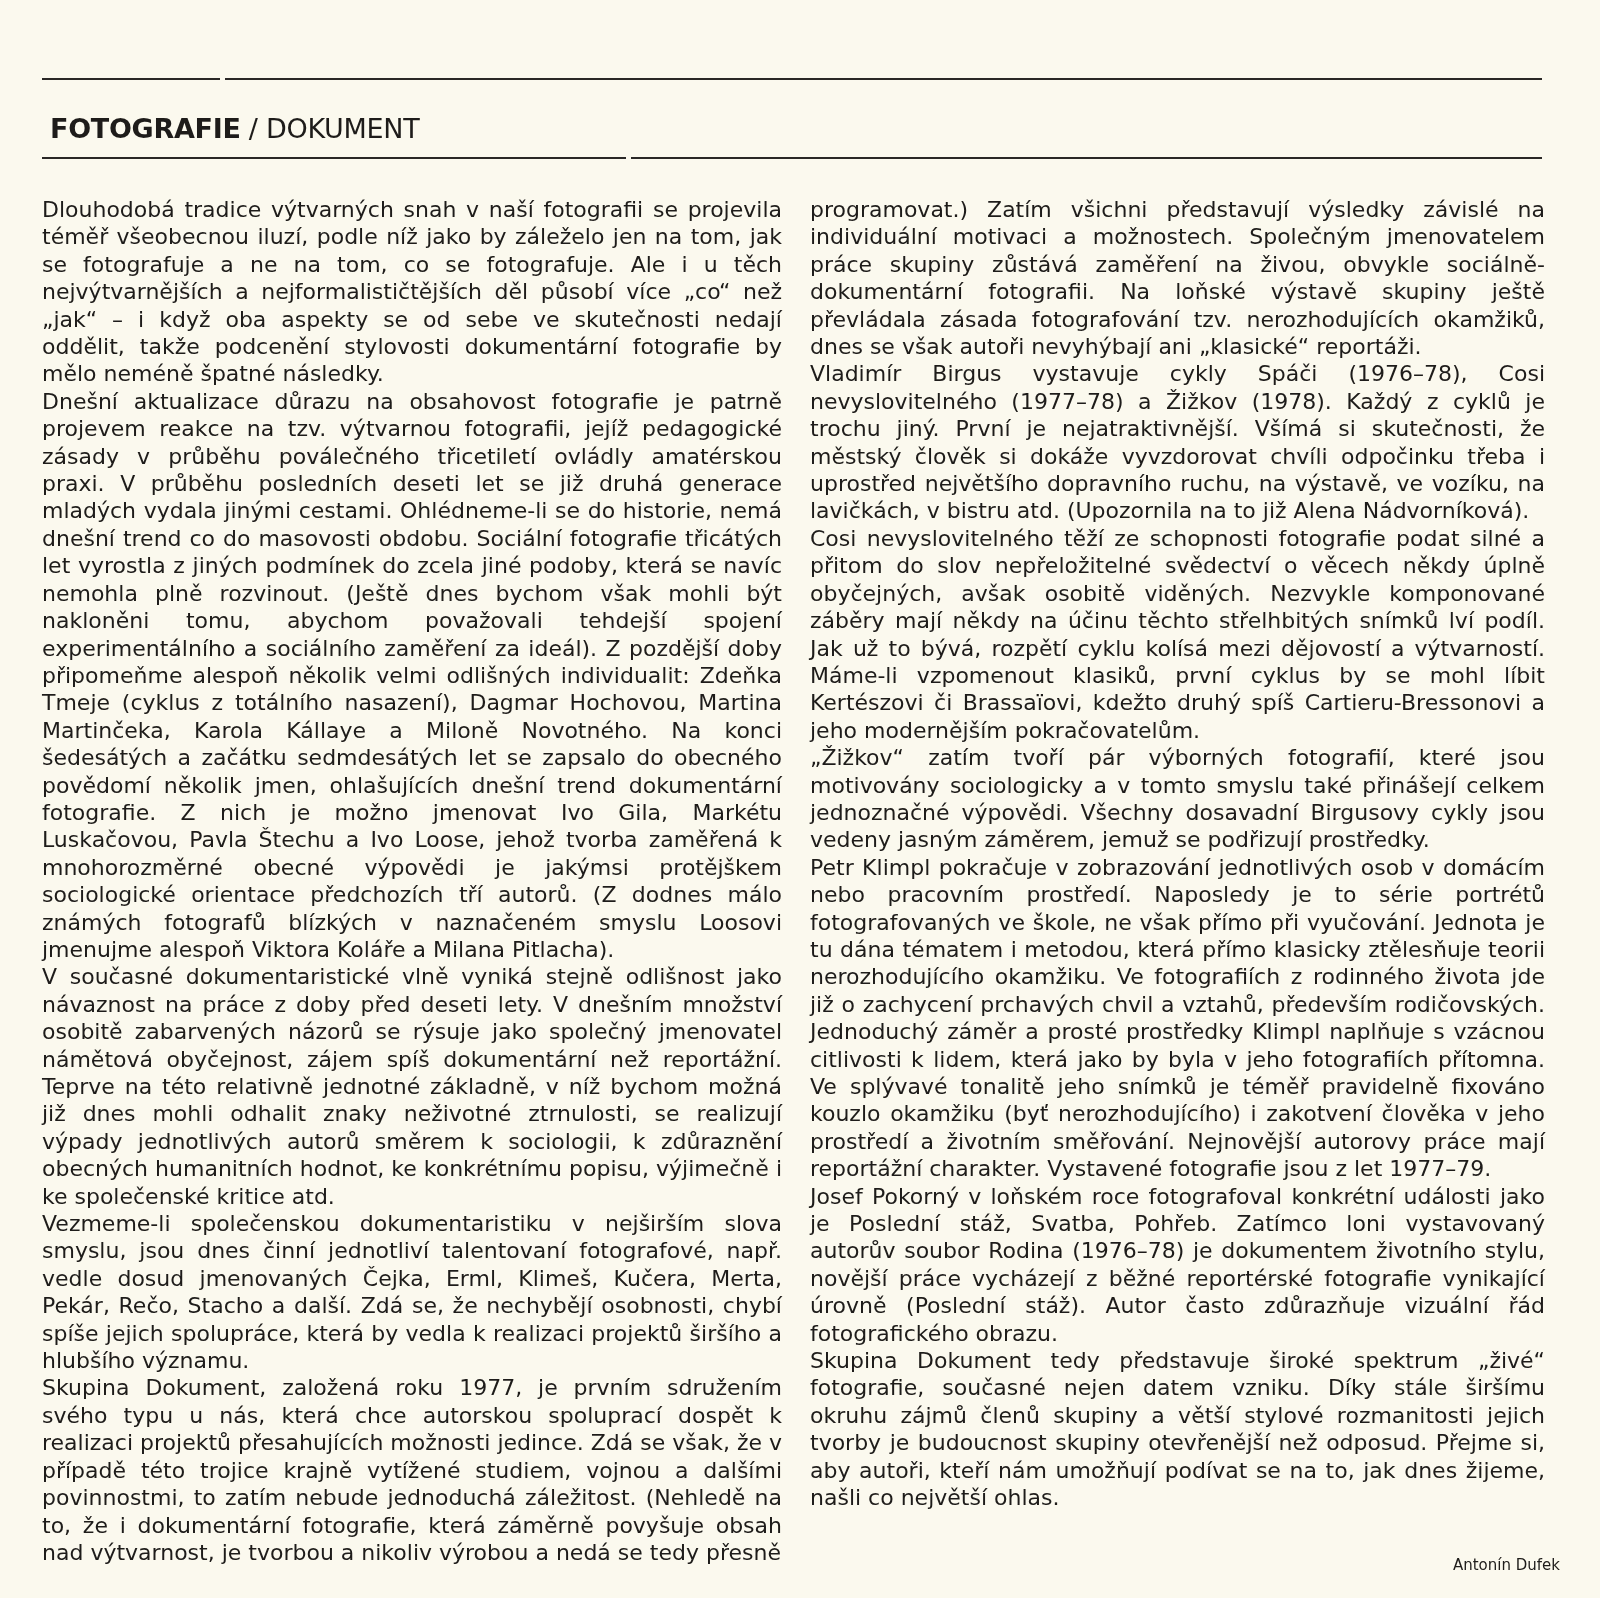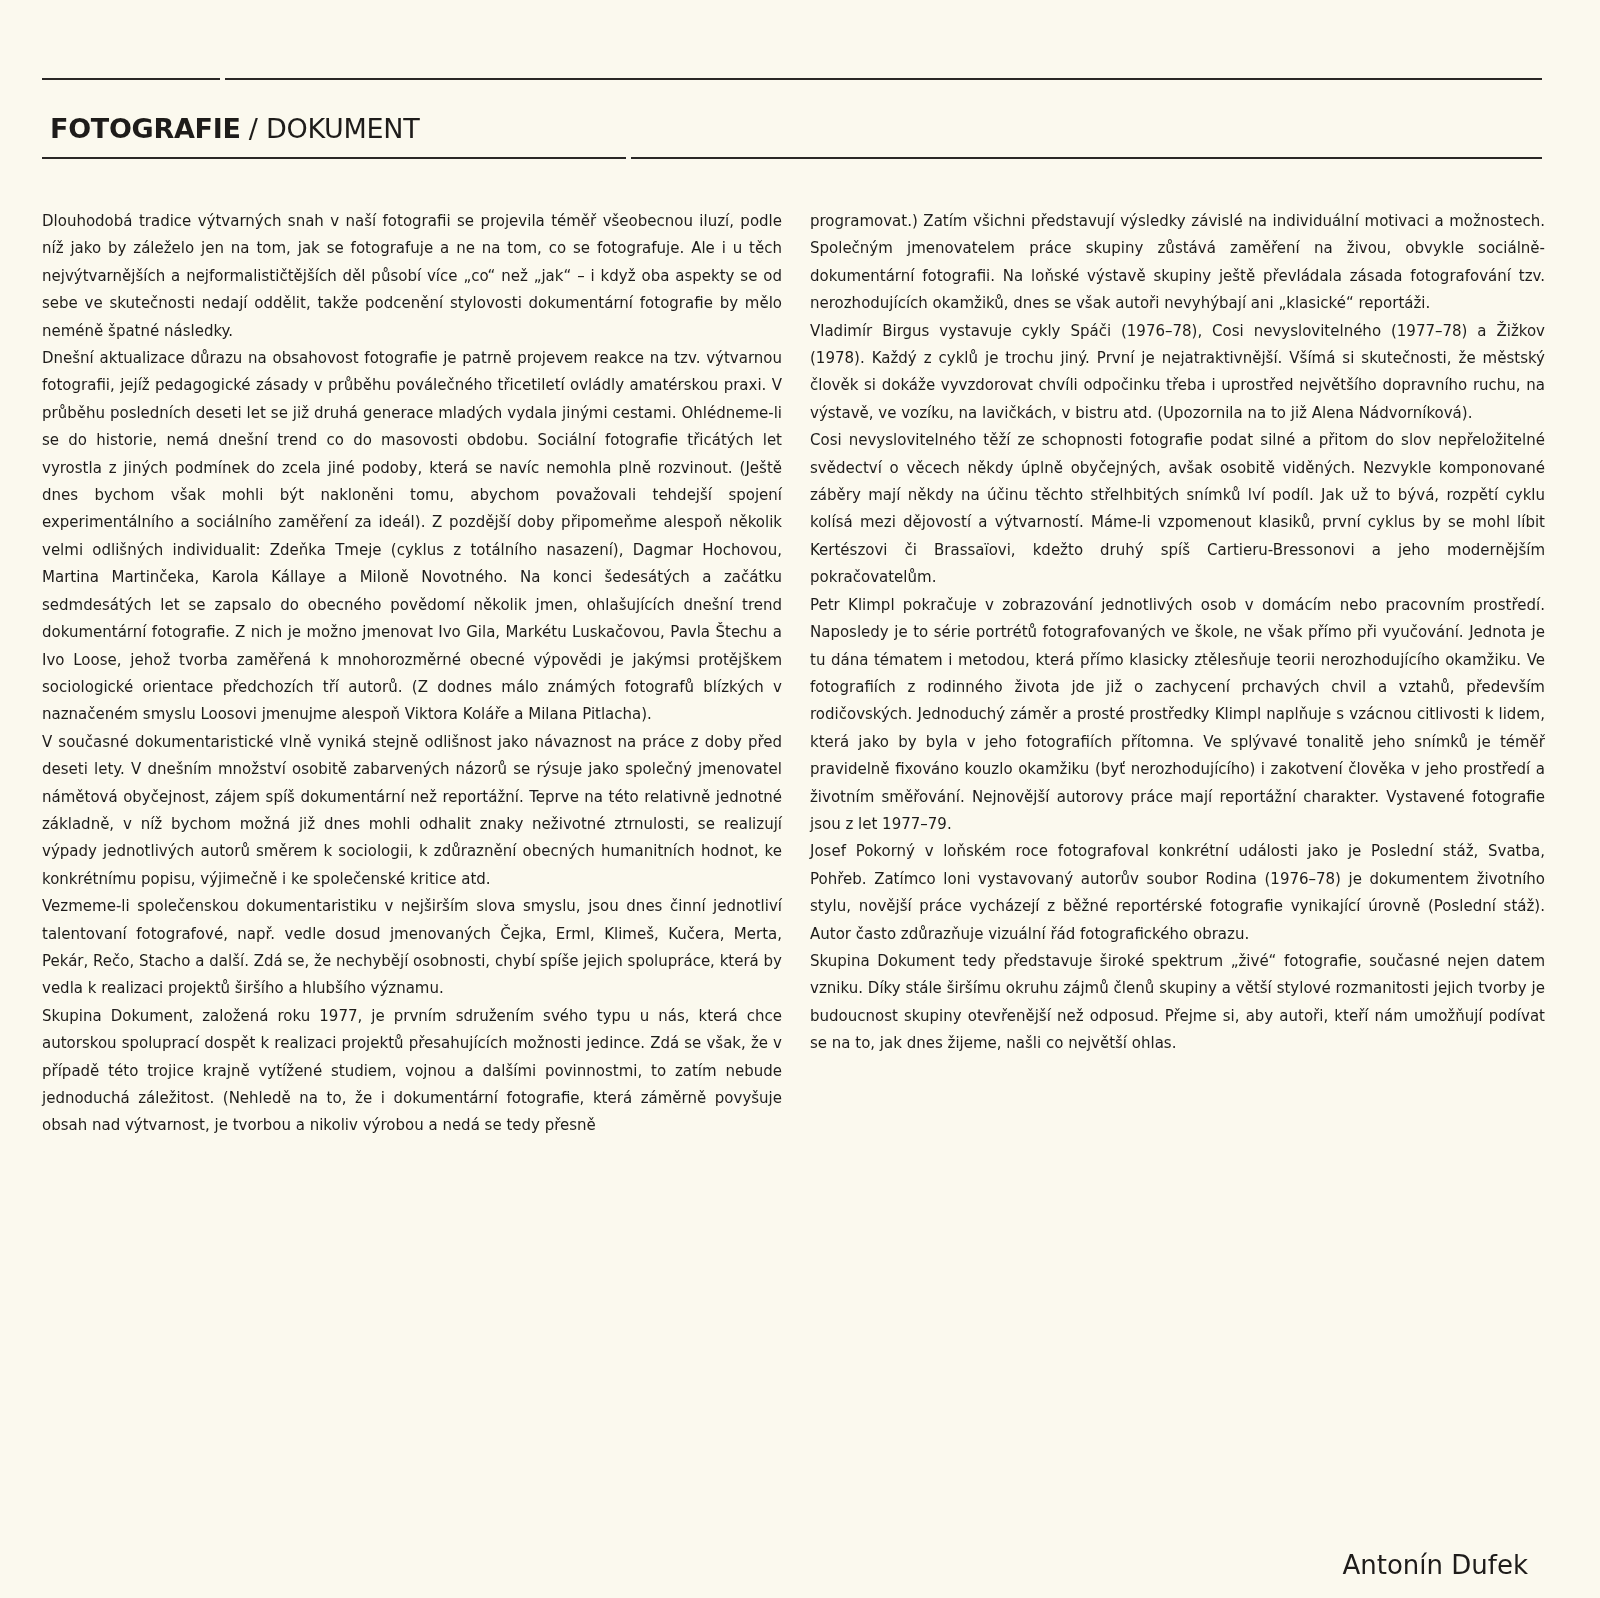--- a/index.html
+++ b/index.html
@@ -41,9 +41,9 @@
     .heading .light { font-weight: normal; }
     .column {
       position: absolute;
-      top: 208px;
+      top: 196px;
       width: 740px;
-      font-size: 15px;
+      font-size: 22px;
       line-height: 27.4px;
       text-align: justify;
       hyphens: none;

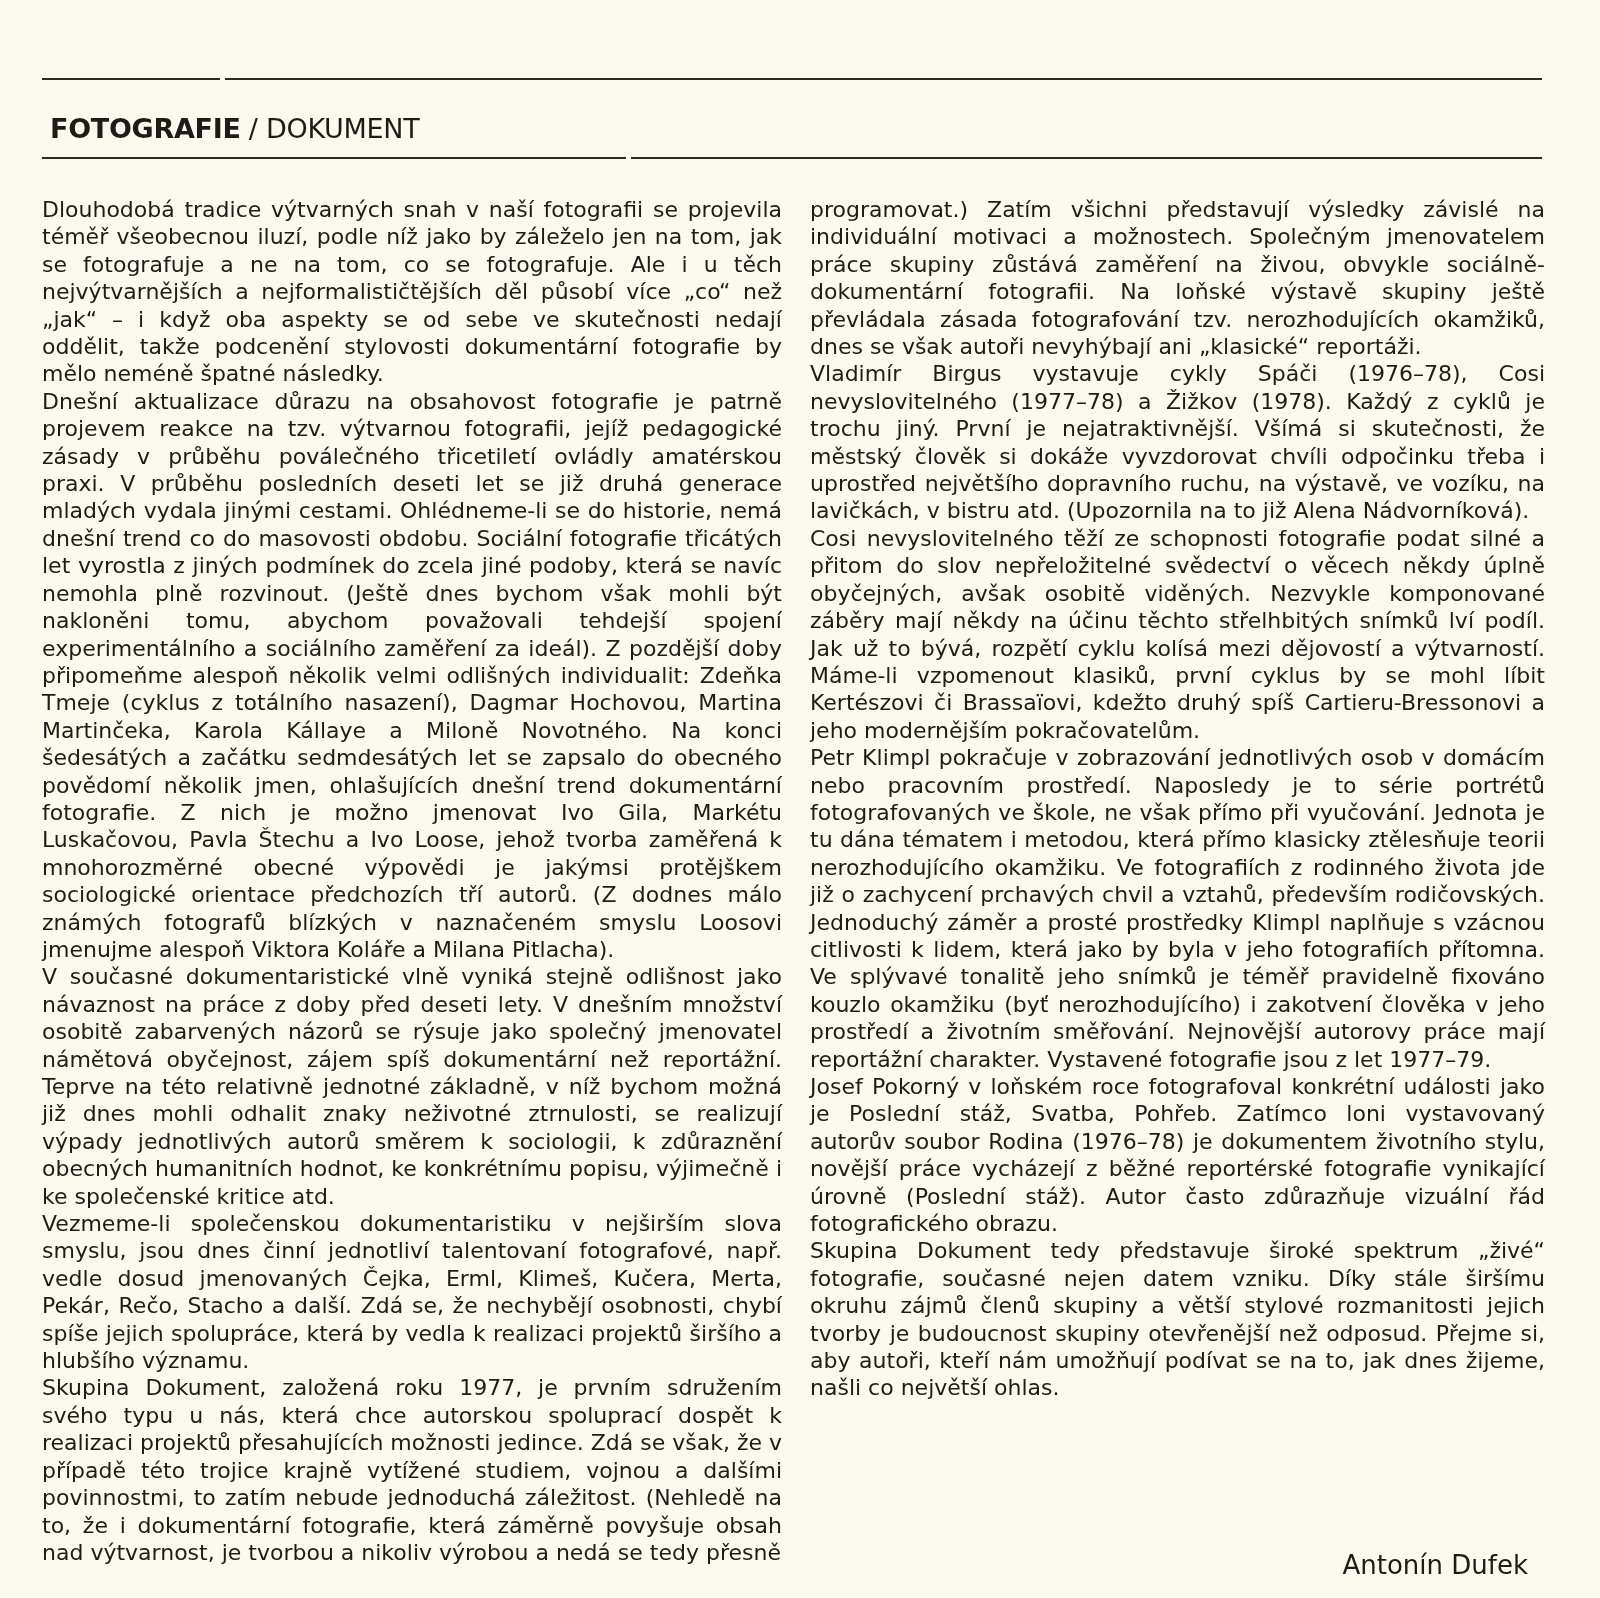--- a/index.html
+++ b/index.html
@@ -90,6 +90,7 @@
   <p>programovat.) Zatím všichni představují výsledky závislé na individuální motivaci a možnostech. Společným jmenovatelem práce skupiny zůstává zaměření na živou, obvykle sociálně-dokumentární fotografii. Na loňské výstavě skupiny ještě převládala zásada fotografování tzv. nerozhodujících okamžiků, dnes se však autoři nevyhýbají ani „klasické“ reportáži.</p>
   <p>Vladimír Birgus vystavuje cykly Spáči (1976–78), Cosi nevyslovitelného (1977–78) a Žižkov (1978). Každý z cyklů je trochu jiný. První je nejatraktivnější. Všímá si skutečnosti, že městský člověk si dokáže vyvzdorovat chvíli odpočinku třeba i uprostřed největšího dopravního ruchu, na výstavě, ve vozíku, na lavičkách, v bistru atd. (Upozornila na to již Alena Nádvorníková).</p>
   <p>Cosi nevyslovitelného těží ze schopnosti fotografie podat silné a přitom do slov nepřeložitelné svědectví o věcech někdy úplně obyčejných, avšak osobitě viděných. Nezvykle komponované záběry mají někdy na účinu těchto střelhbitých snímků lví podíl. Jak už to bývá, rozpětí cyklu kolísá mezi dějovostí a výtvarností. Máme-li vzpomenout klasiků, první cyklus by se mohl líbit Kertészovi či Brassaïovi, kdežto druhý spíš Cartieru-Bressonovi a jeho modernějším pokračovatelům.</p>
+  <p>„Žižkov“ zatím tvoří pár výborných fotografií, které jsou motivovány sociologicky a v tomto smyslu také přinášejí celkem jednoznačné výpovědi. Všechny dosavadní Birgusovy cykly jsou vedeny jasným záměrem, jemuž se podřizují prostředky.</p>
   <p>Petr Klimpl pokračuje v zobrazování jednotlivých osob v domácím nebo pracovním prostředí. Naposledy je to série portrétů fotografovaných ve škole, ne však přímo při vyučování. Jednota je tu dána tématem i metodou, která přímo klasicky ztělesňuje teorii nerozhodujícího okamžiku. Ve fotografiích z rodinného života jde již o zachycení prchavých chvil a vztahů, především rodičovských. Jednoduchý záměr a prosté prostředky Klimpl naplňuje s vzácnou citlivosti k lidem, která jako by byla v jeho fotografiích přítomna. Ve splývavé tonalitě jeho snímků je téměř pravidelně fixováno kouzlo okamžiku (byť nerozhodujícího) i zakotvení člověka v jeho prostředí a životním směřování. Nejnovější autorovy práce mají reportážní charakter. Vystavené fotografie jsou z let 1977–79.</p>
   <p>Josef Pokorný v loňském roce fotografoval konkrétní události jako je Poslední stáž, Svatba, Pohřeb. Zatímco loni vystavovaný autorův soubor Rodina (1976–78) je dokumentem životního stylu, novější práce vycházejí z běžné reportérské fotografie vynikající úrovně (Poslední stáž). Autor často zdůrazňuje vizuální řád fotografického obrazu.</p>
   <p>Skupina Dokument tedy představuje široké spektrum „živé“ fotografie, současné nejen datem vzniku. Díky stále širšímu okruhu zájmů členů skupiny a větší stylové rozmanitosti jejich tvorby je budoucnost skupiny otevřenější než odposud. Přejme si, aby autoři, kteří nám umožňují podívat se na to, jak dnes žijeme, našli co největší ohlas.</p>

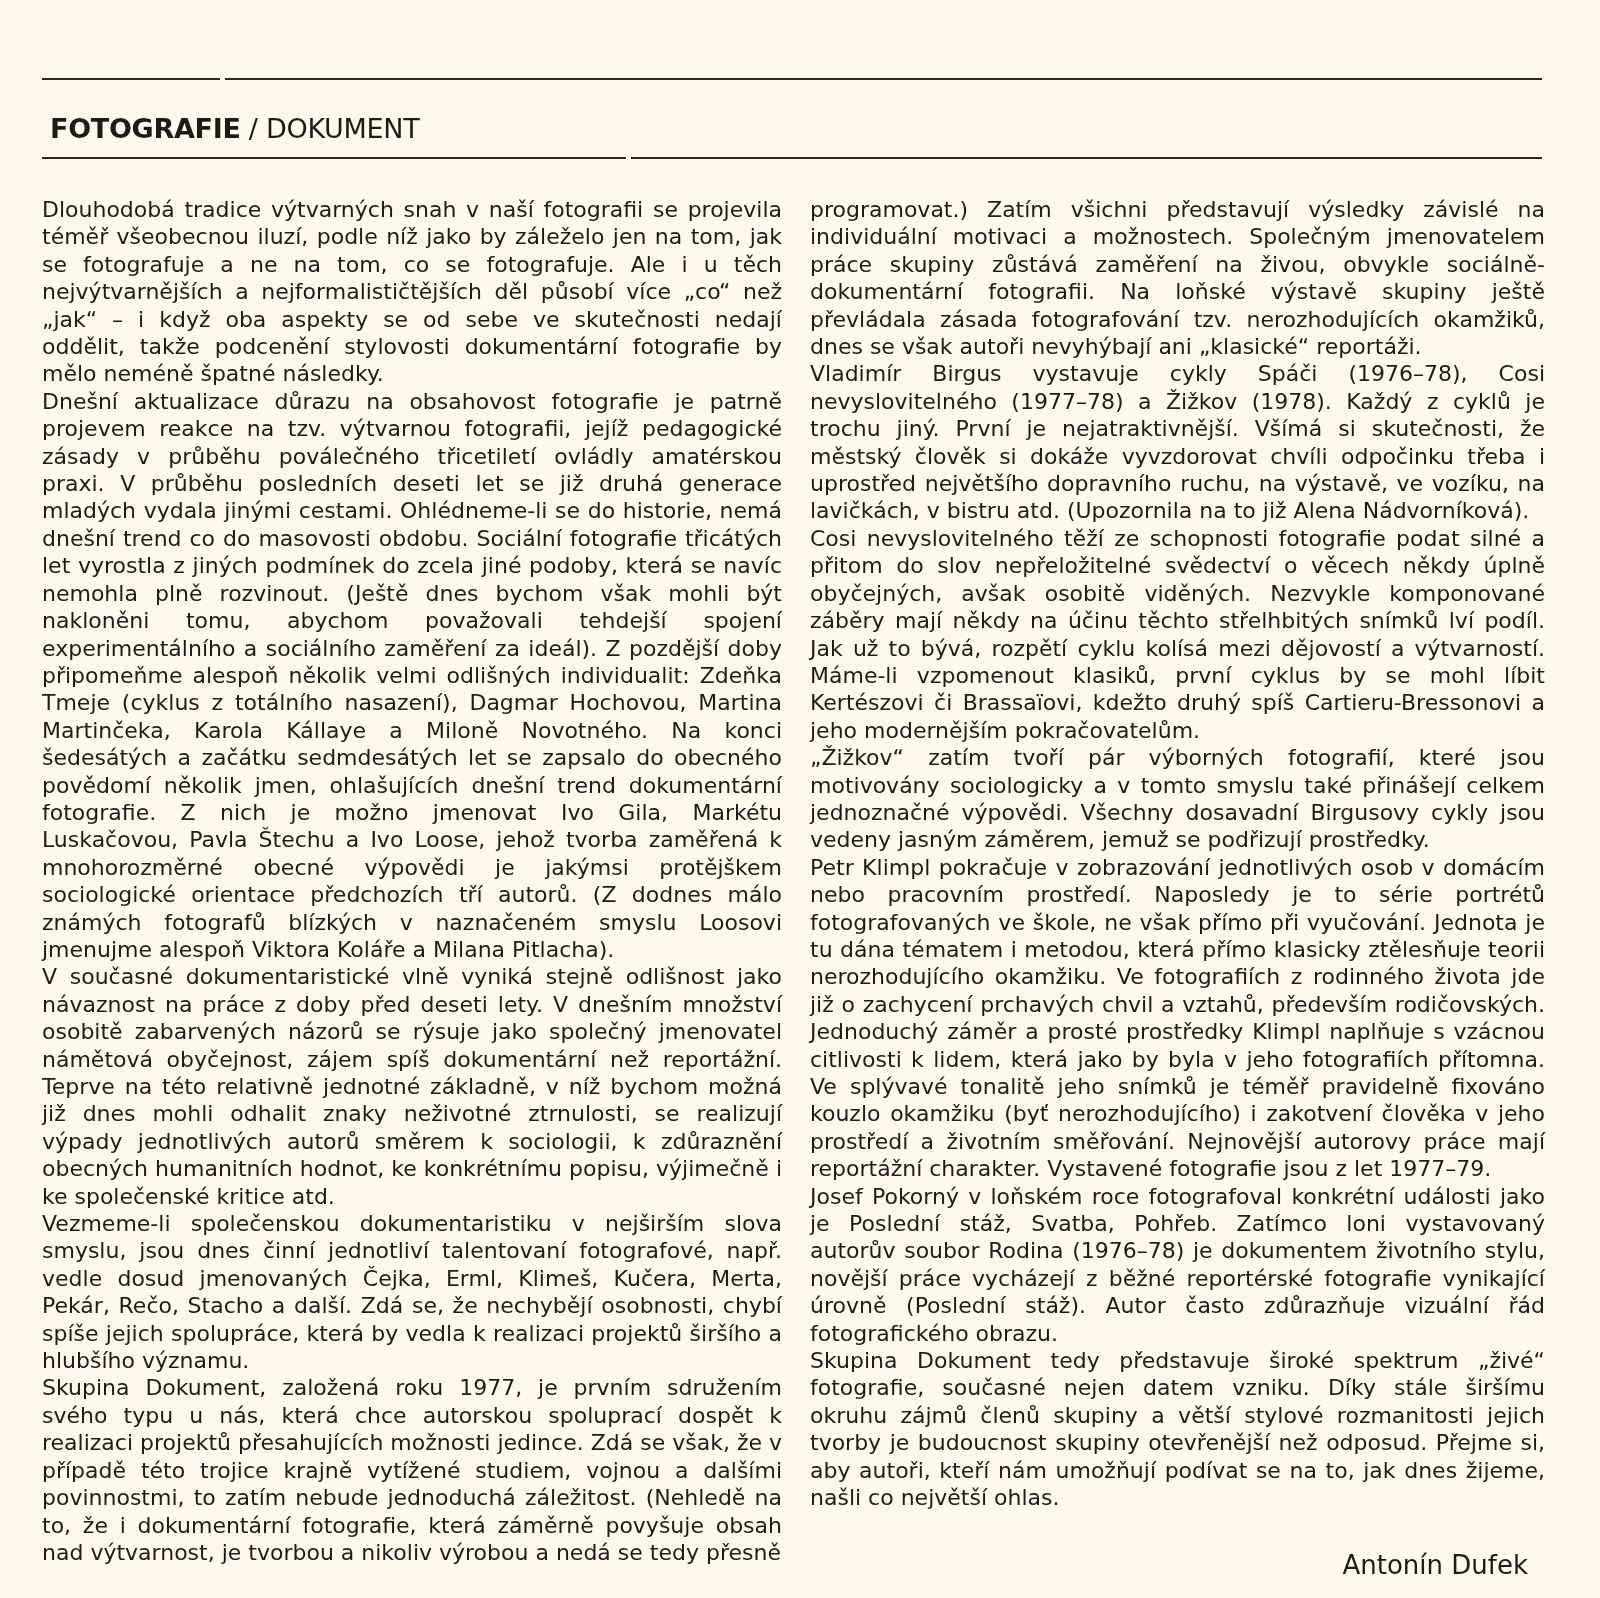--- a/index.html
+++ b/index.html
@@ -56,9 +56,9 @@
     }
     .signature {
       position: absolute;
-      right: 72px;
+      right: 40px;
       top: 1552px;
-      font-size: 26px;
+      font-size: 15px;
       line-height: 27px;
       white-space: nowrap;
     }

